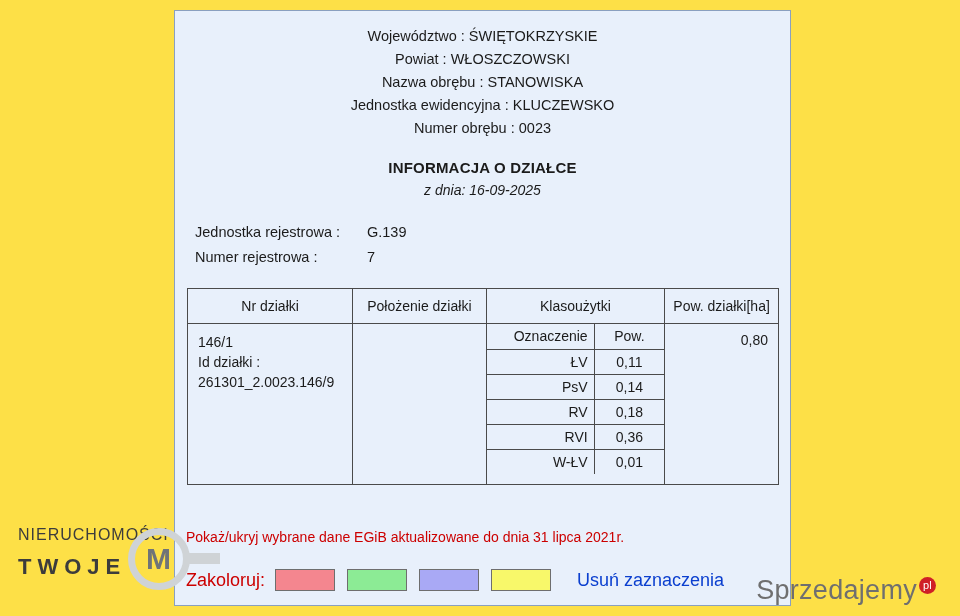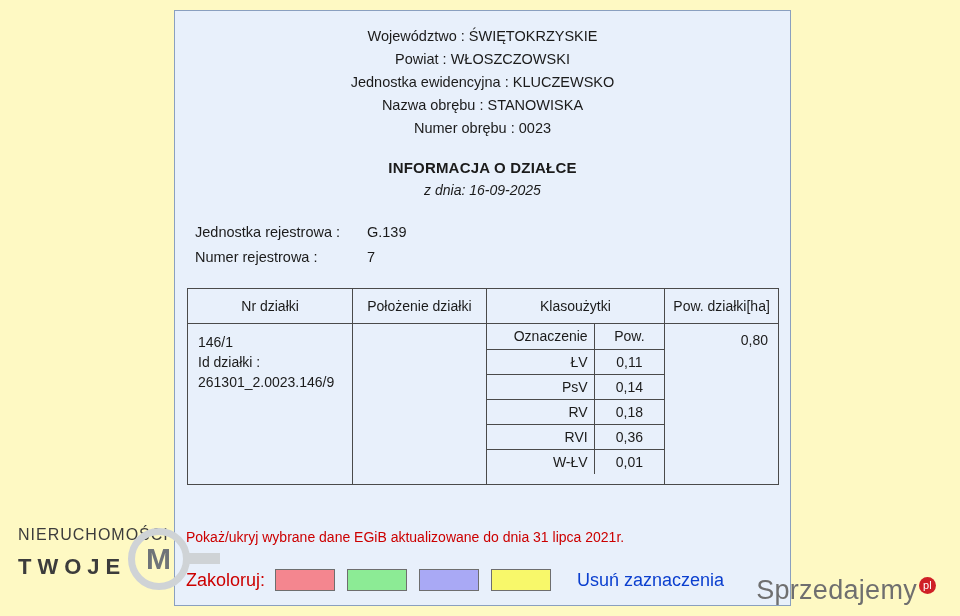--- a/index.html
+++ b/index.html
@@ -19,7 +19,7 @@
     left: 0; top: 0;
     width: 960px;
     height: 616px;
-    background: #fef9c3;
+    background: #fde047;
   }
   
   .doc {

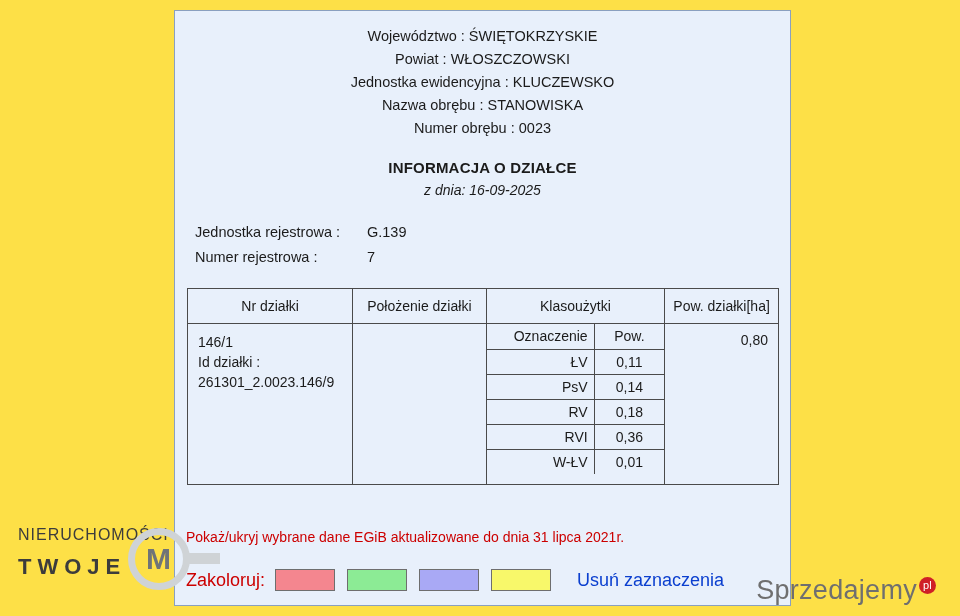--- a/index.html
+++ b/index.html
@@ -258,12 +258,12 @@
         <span>WŁOSZCZOWSKI</span>
       </div>
       <div class="row">
+        <span>Nazwa obrębu :</span>
+        <span>STANOWISKA</span>
+      </div>
+      <div class="row">
         <span>Jednostka ewidencyjna :</span>
         <span>KLUCZEWSKO</span>
-      </div>
-      <div class="row">
-        <span>Nazwa obrębu :</span>
-        <span>STANOWISKA</span>
       </div>
       <div class="row">
         <span>Numer obrębu :</span>

